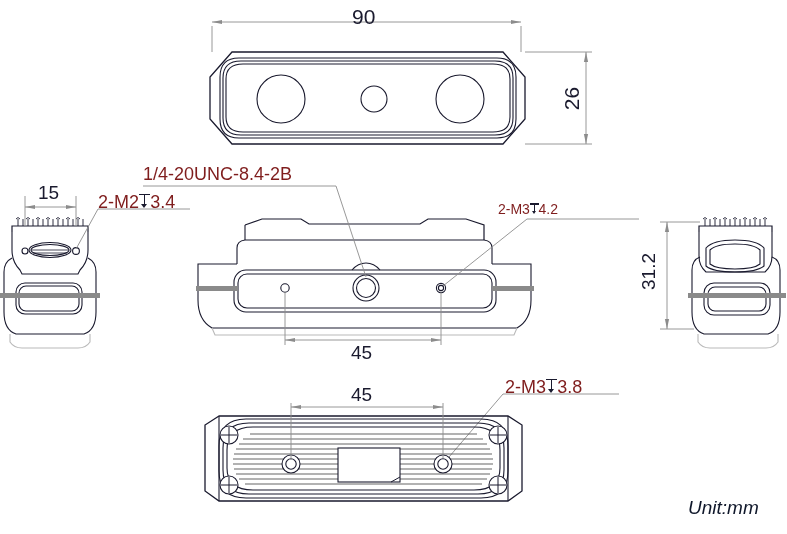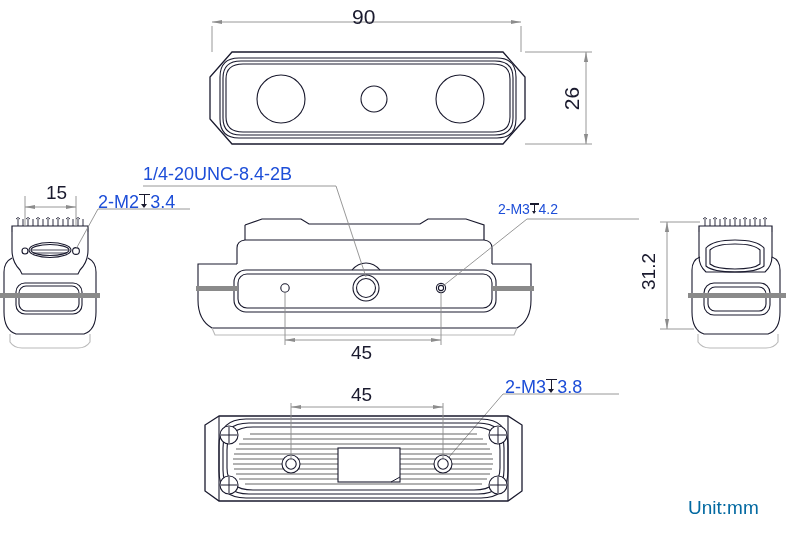--- a/index.html
+++ b/index.html
@@ -36,7 +36,7 @@
   }
   .callout-text {
     position: absolute;
-    color: #1d4ed8;
+    color: #7f1d1d;
     font-family: "Liberation Sans", sans-serif;
     white-space: nowrap;
     line-height: 1;

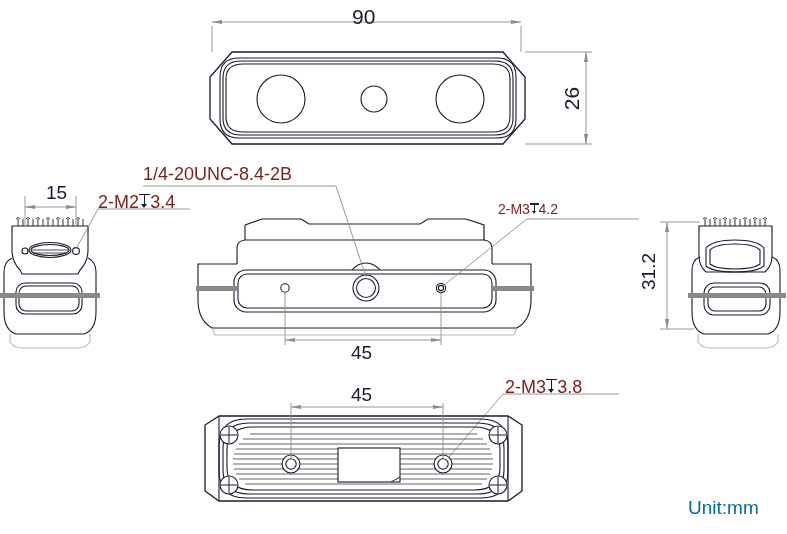--- a/index.html
+++ b/index.html
@@ -301,7 +301,7 @@
 
 <div class="dim-text rot90" style="left:560px; top:88px; font-size:21px;">26</div>
 
-<div class="dim-text" style="left:38px; top:183px; font-size:19px;margin-left:8px;">15</div>
+<div class="dim-text" style="left:38px; top:183px; font-size:19px;">15</div>
 
 <div class="dim-text rot90" style="left:630px; top:262px; font-size:19px;">31.2</div>
 

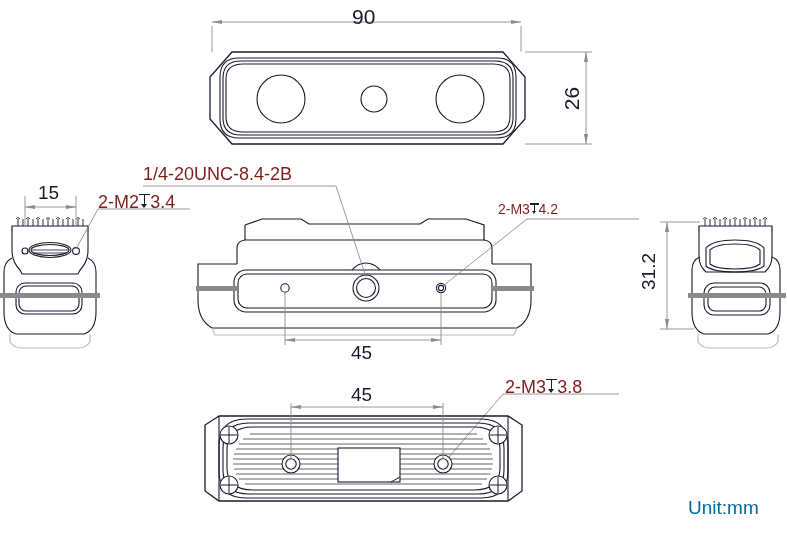--- a/index.html
+++ b/index.html
@@ -29,10 +29,11 @@
   }
   .unit-text {
     position: absolute;
-    color: #0369a1;
+    color: #0f172a;
     font-family: "Liberation Sans", sans-serif;
     white-space: nowrap;
     line-height: 1;
+    font-style: italic;
   }
   .callout-text {
     position: absolute;

